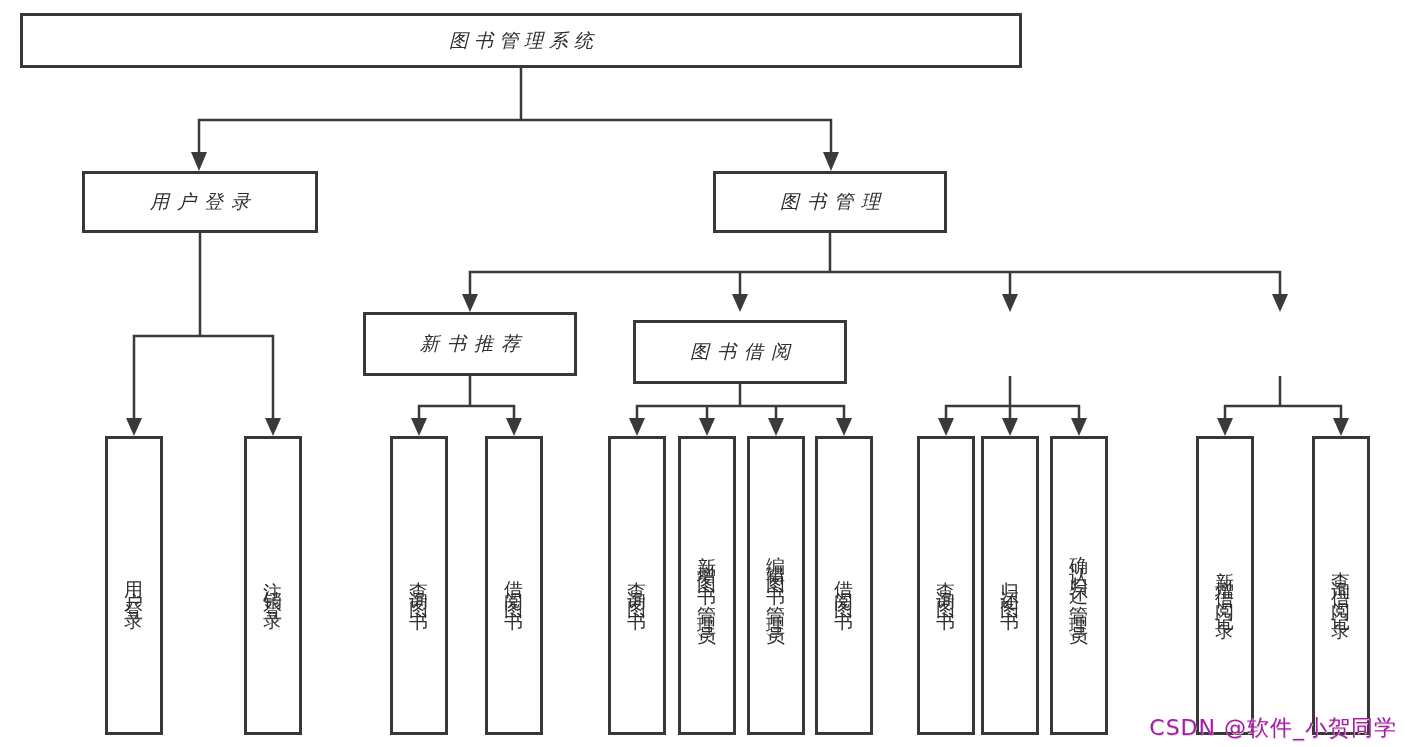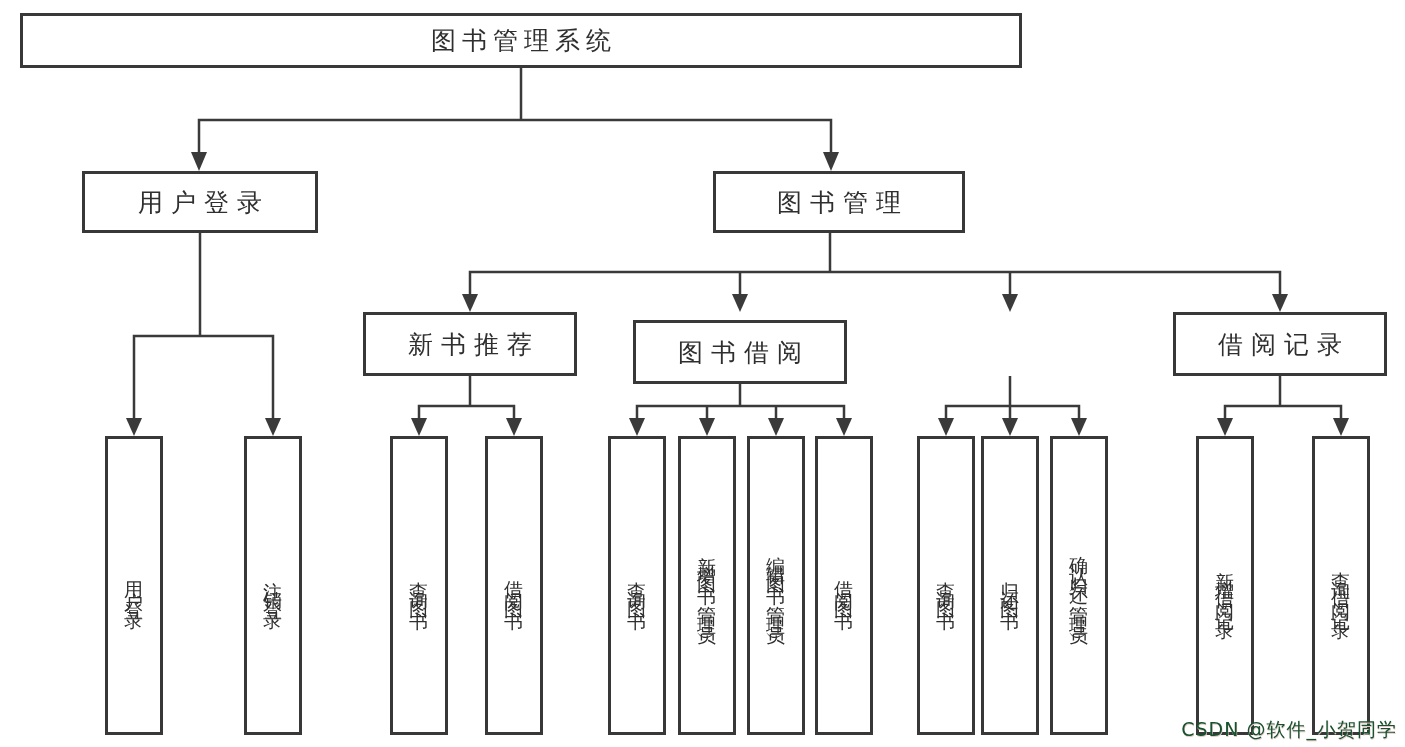--- a/index.html
+++ b/index.html
@@ -27,10 +27,11 @@
     color: #2f2f2f;
   }
   .h-label {
-    font-size: 25px;
+    font-size: 19px;
     letter-spacing: 8px;
     padding-left: 8px; 
     white-space: nowrap;
+    font-style: italic;
   }
   .root .h-label { letter-spacing: 6px; padding-left: 6px; }
   .leaf .v-label {

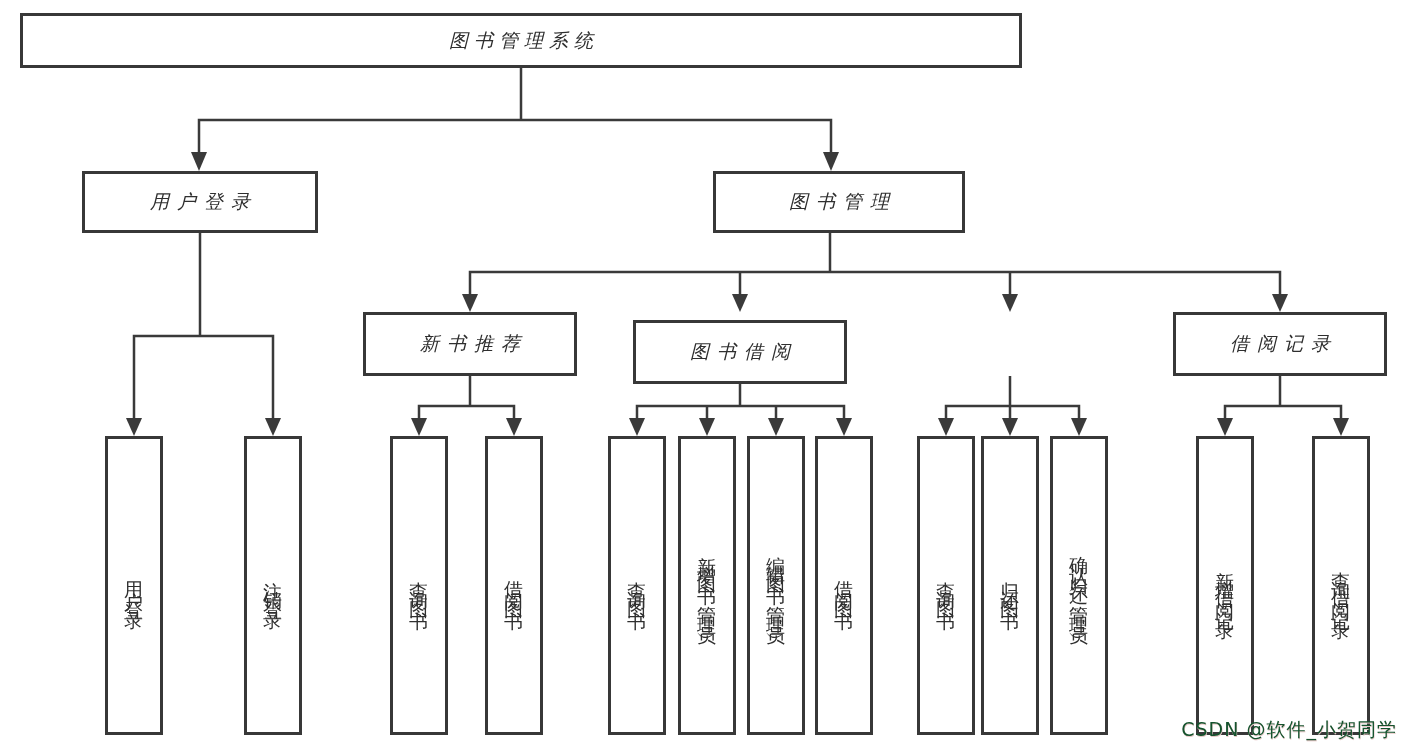--- a/index.html
+++ b/index.html
@@ -106,7 +106,7 @@
   <div class="node" style="left:82px; top:171px; width:236px; height:62px;">
     <span class="h-label">用户登录</span>
   </div>
-  <div class="node" style="left:713px; top:171px; width:252px; height:62px;">
+  <div class="node" style="left:713px; top:171px; width:234px; height:62px;">
     <span class="h-label">图书管理</span>
   </div>
 

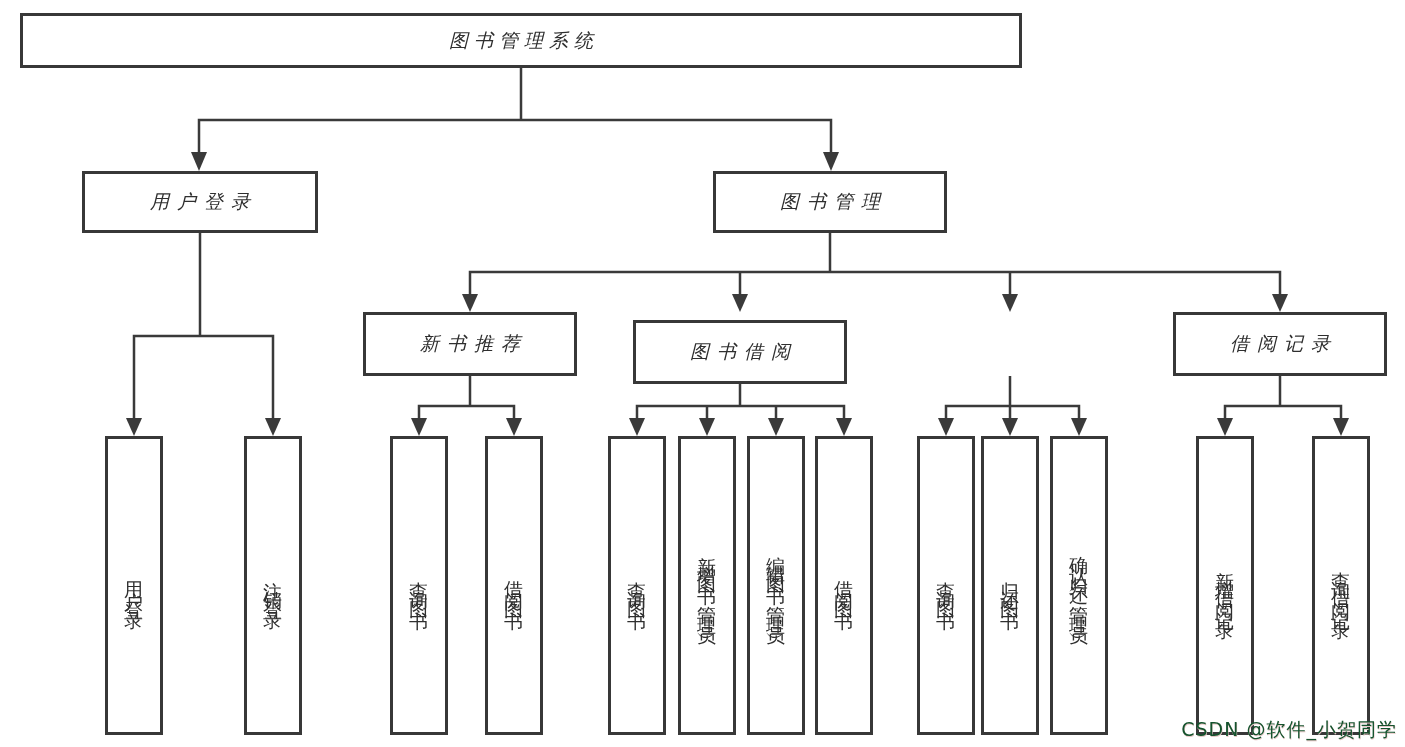--- a/index.html
+++ b/index.html
@@ -116,9 +116,6 @@
   <div class="node" style="left:633px; top:312px; width:214px; height:64px;margin-top:8px;">
     <span class="h-label">图书借阅</span>
   </div>
-  <div class="node" style="left:1173px; top:312px; width:214px; height:64px;">
-    <span class="h-label">借阅记录</span>
-  </div>
 
   <div class="node leaf" style="left:105px; top:436px; width:58px; height:299px;">
     <span class="v-label">用户登录</span>

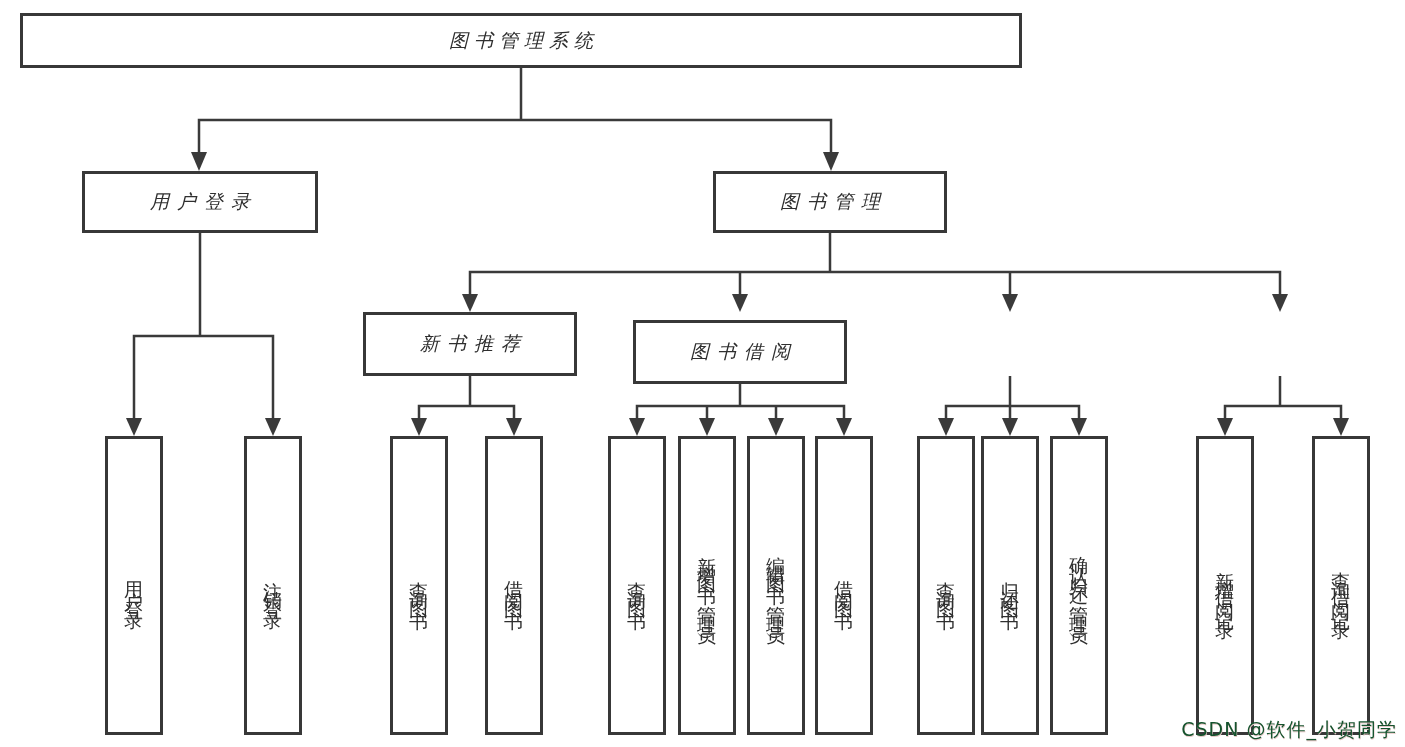--- a/index.html
+++ b/index.html
@@ -46,9 +46,9 @@
     position: absolute;
     right: 8px;
     bottom: 4px;
-    font-size: 19px;
+    font-size: 22px;
     letter-spacing: 1px;
-    color: #14532d;
+    color: #a21caf;
     text-shadow: 0.5px 0.5px 0 #e8c8c8;
     z-index: 5;
     white-space: nowrap;

